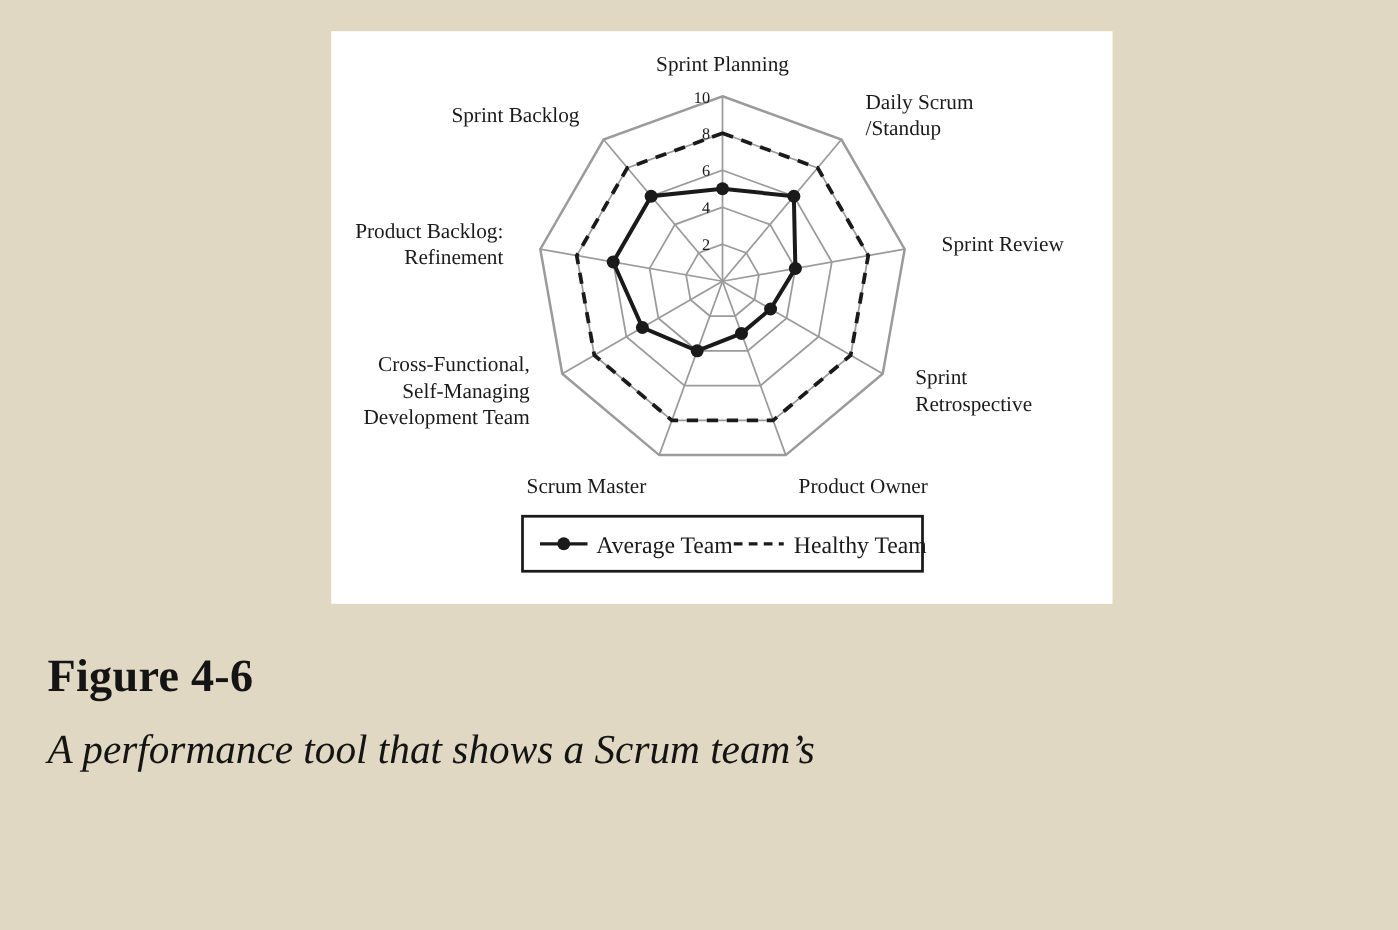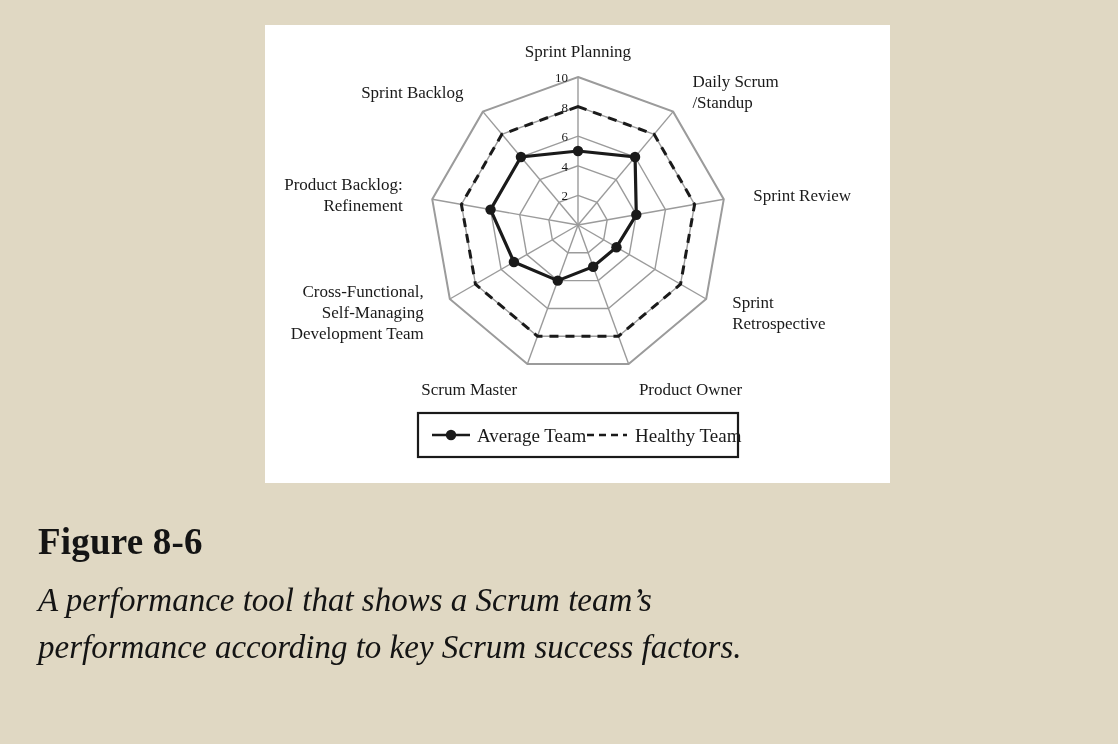--- a/index.html
+++ b/index.html
@@ -140,7 +140,7 @@
 </div>
 
 <div id="caption-block">
-  <div id="figure-number">Figure 8-6</div>
+  <div id="figure-number">Figure 4-6</div>
   <div class="caption-line">A performance tool that shows a Scrum team’s</div>
   <div class="caption-line">performance according to key Scrum success factors.</div>
 </div>

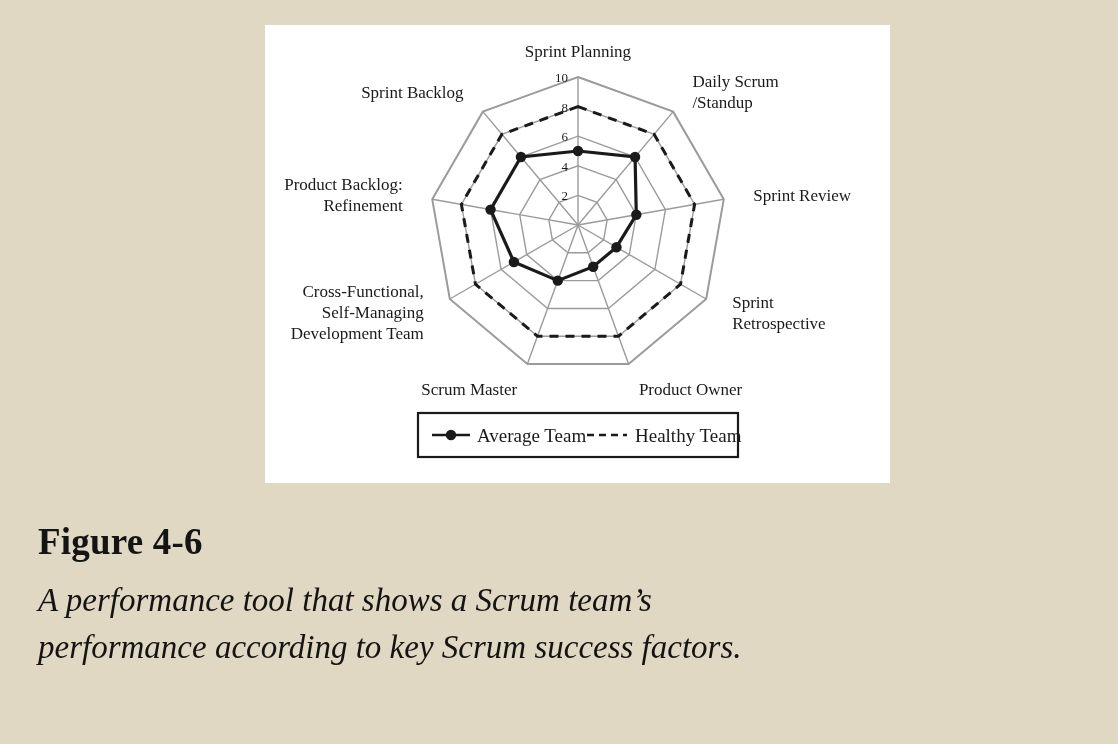--- a/index.html
+++ b/index.html
@@ -142,7 +142,6 @@
 <div id="caption-block">
   <div id="figure-number">Figure 4-6</div>
   <div class="caption-line">A performance tool that shows a Scrum team’s</div>
-  <div class="caption-line">performance according to key Scrum success factors.</div>
 </div>
 
 </body></html>

